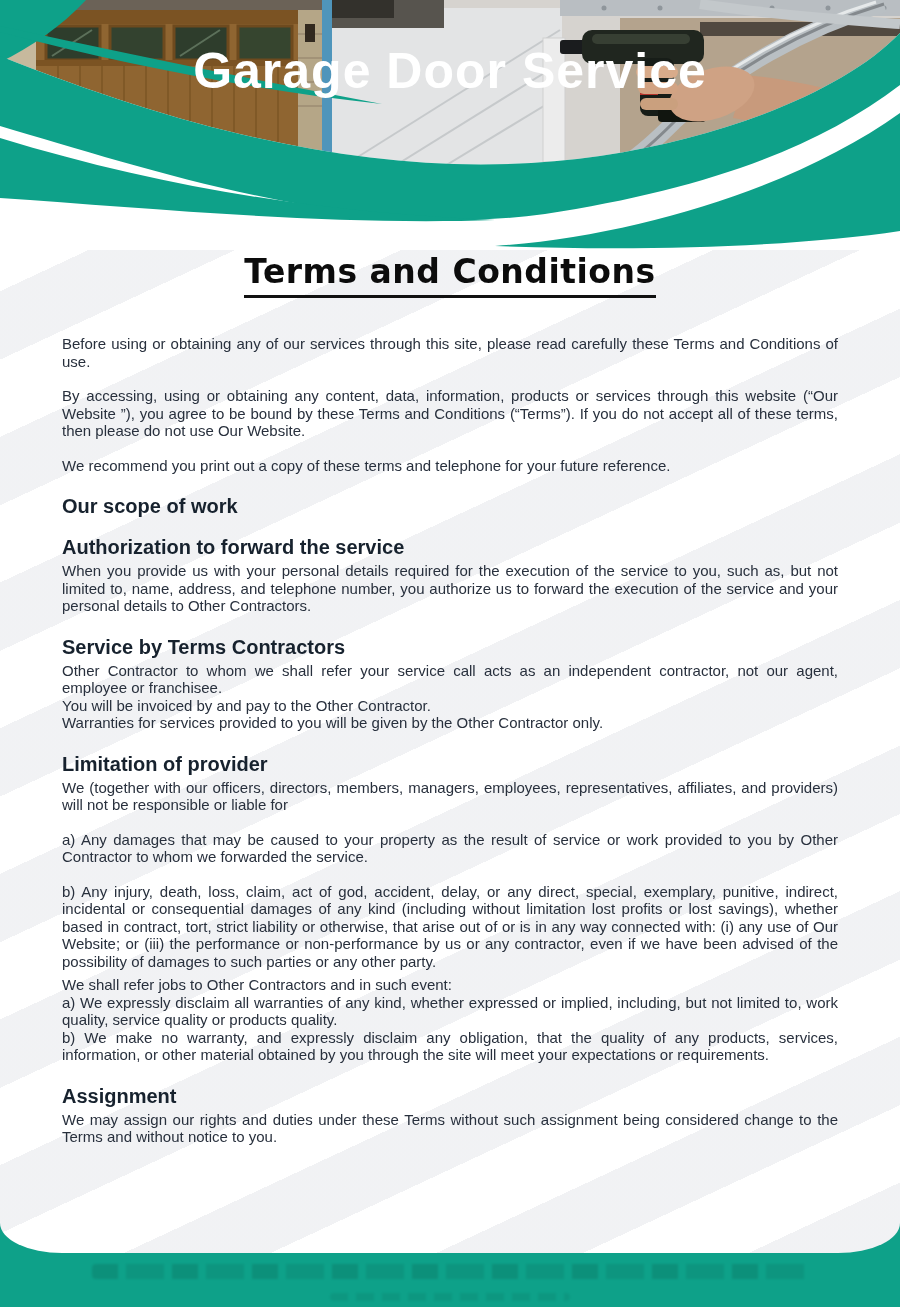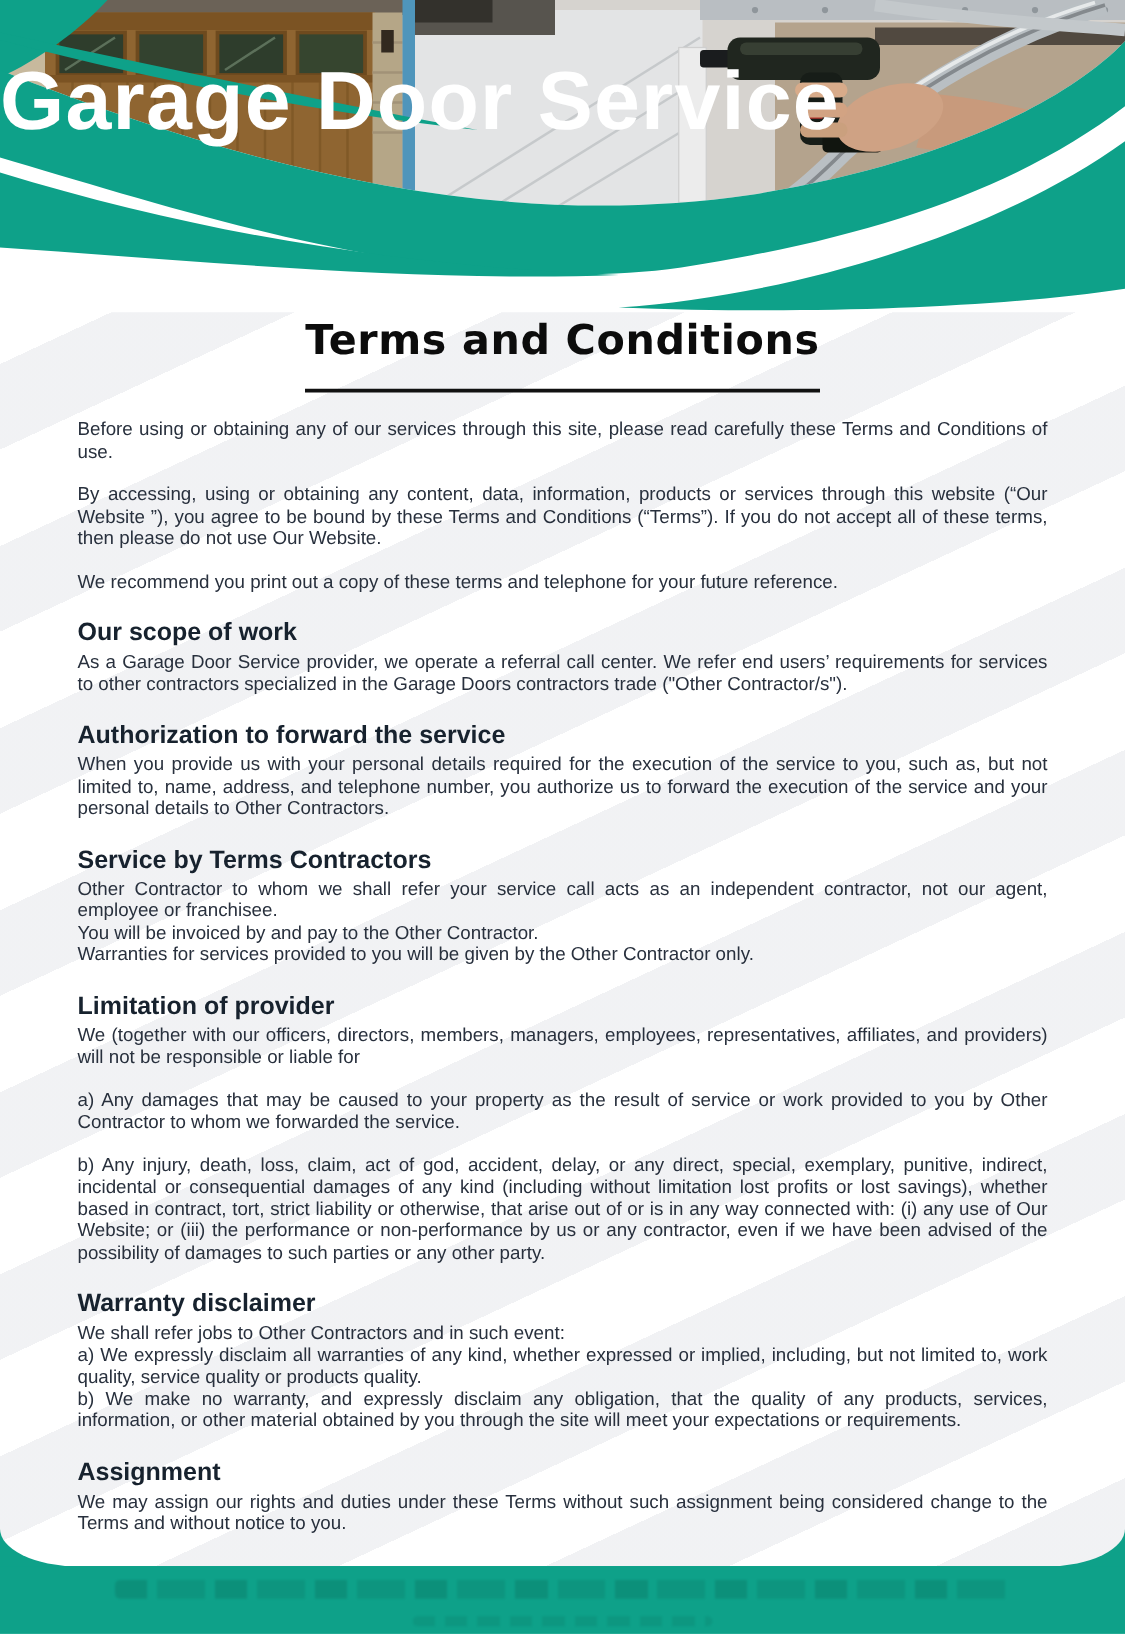--- a/index.html
+++ b/index.html
@@ -25,9 +25,10 @@
   .hero svg{position:absolute;top:0;left:0;display:block;}
   .hero-title{
     position:absolute;top:42px;left:0;width:100%;
+    text-align:center;
     font-family:"Liberation Sans", sans-serif;
     font-weight:700;
-    font-size:66px;
+    font-size:50px;
     letter-spacing:1px;
     color:#ffffff;
   }

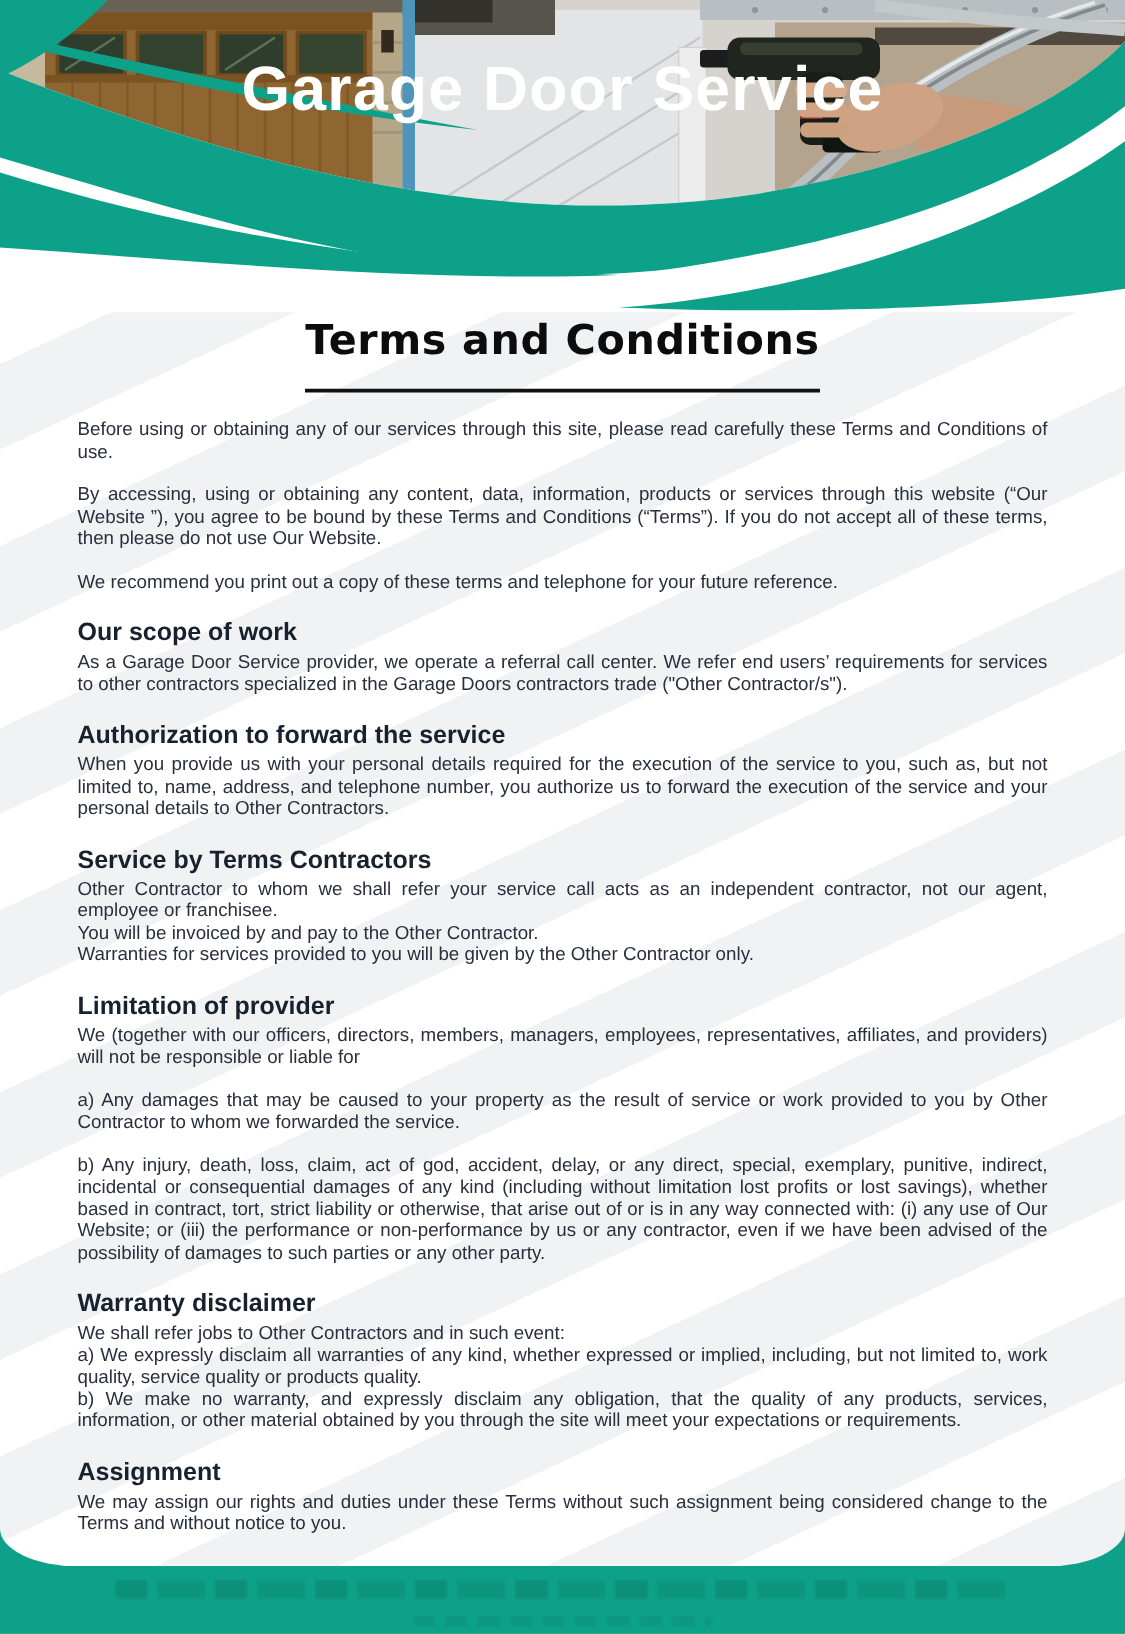--- a/index.html
+++ b/index.html
@@ -43,7 +43,7 @@
     color:#0c0c0c;
     letter-spacing:.5px;
   }
-  .doc-title .u{border-bottom:3px solid #111;padding-bottom:20px;}
+  .doc-title .u{border-bottom:3px solid #111;padding-bottom:4px;}
   h3{
     margin:23px 0 0 0;
     font-size:20px;

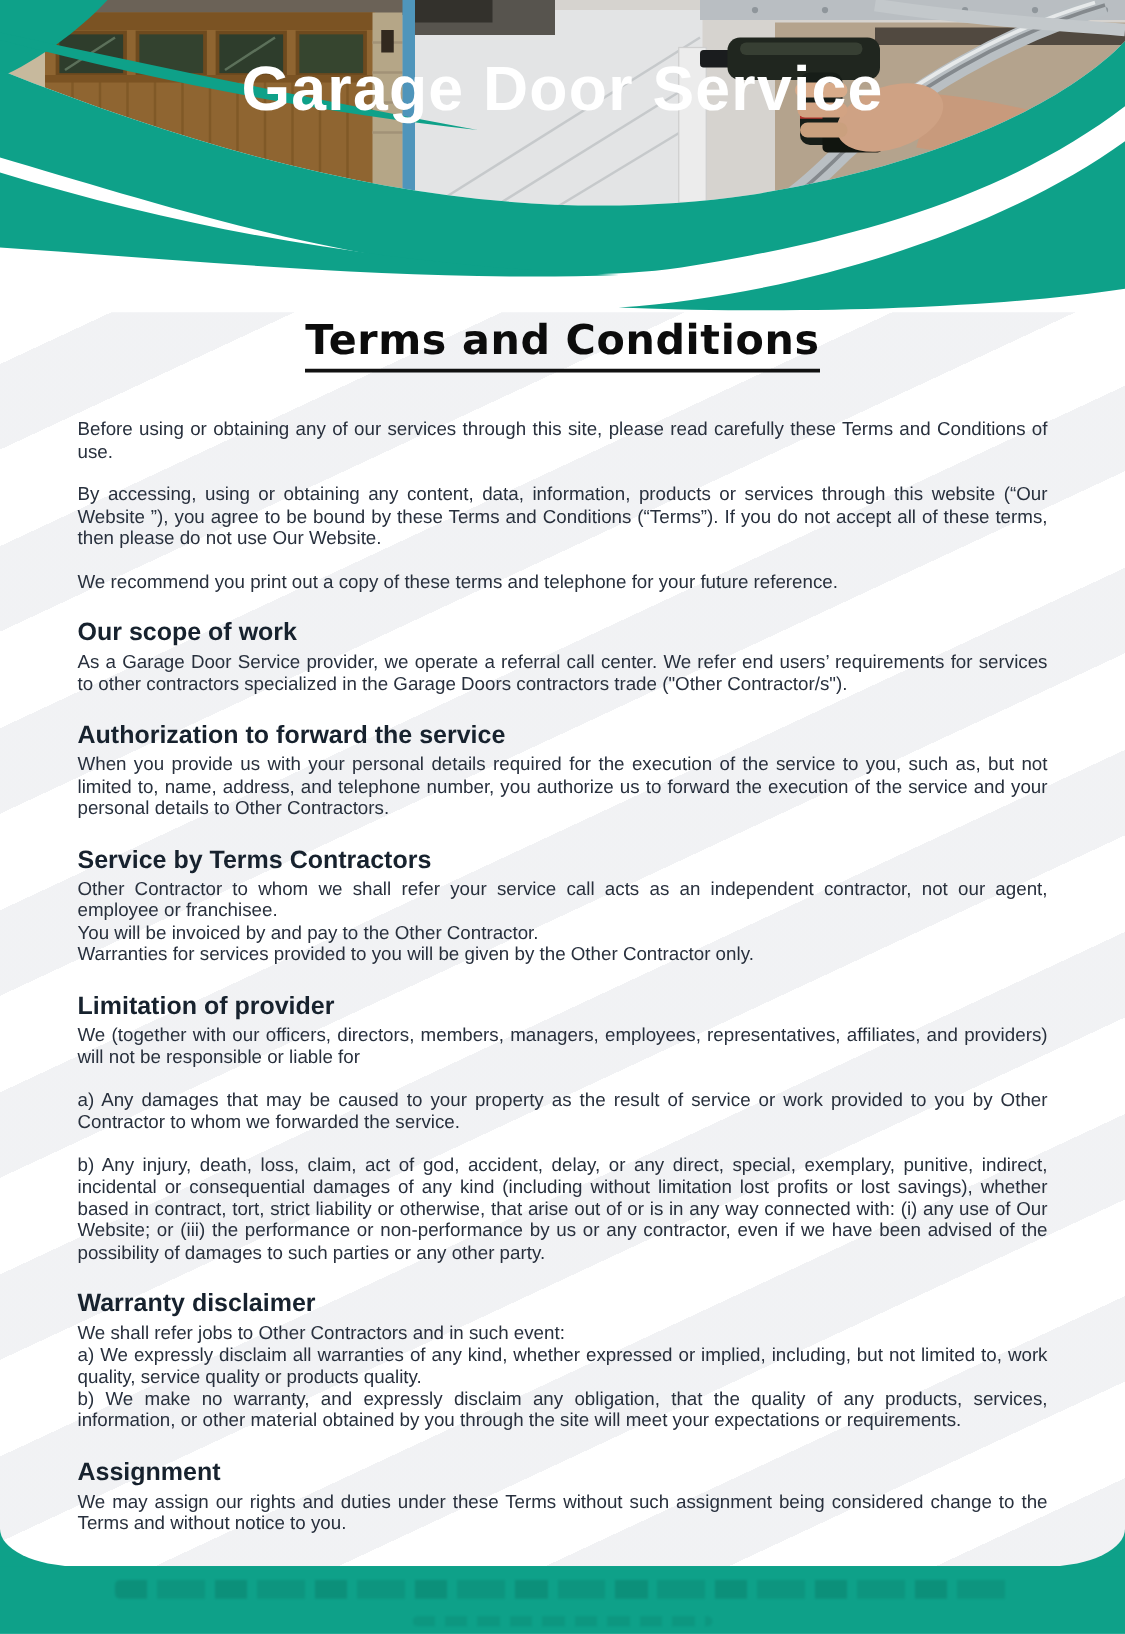--- a/index.html
+++ b/index.html
@@ -208,7 +208,6 @@
     <p class="body-p">We recommend you print out a copy of these terms and telephone for your future reference.</p>
 
     <h3>Our scope of work</h3>
-    <p class="body-p tight">As a Garage Door Service provider, we operate a referral call center. We refer end users’ requirements for services to other contractors specialized in the Garage Doors contractors trade ("Other Contractor/s").</p>
 
     <h3>Authorization to forward the service</h3>
     <p class="body-p tight">When you provide us with your personal details required for the execution of the service to you, such as, but not limited to, name, address, and telephone number, you authorize us to forward the execution of the service and your personal details to Other Contractors.</p>

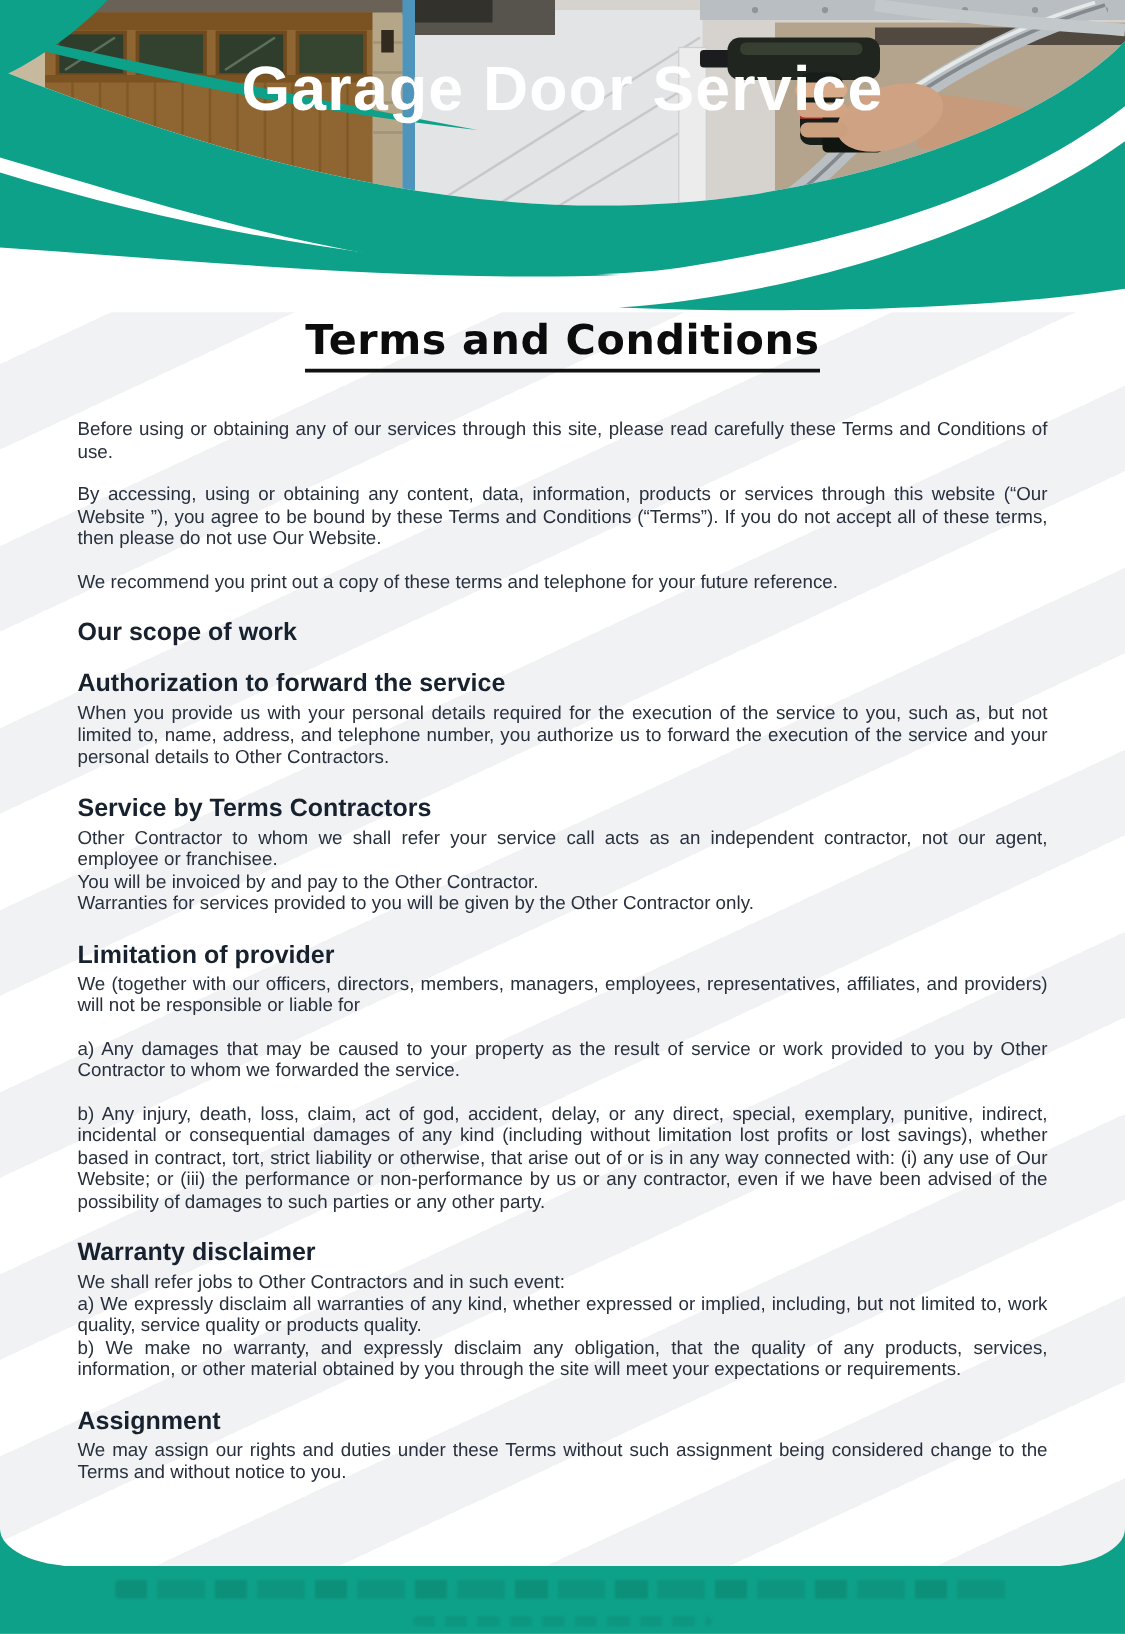--- a/index.html
+++ b/index.html
@@ -222,7 +222,6 @@
     <p class="body-p">a) Any damages that may be caused to your property as the result of service or work provided to you by Other Contractor to whom we forwarded the service.</p>
     <p class="body-p">b) Any injury, death, loss, claim, act of god, accident, delay, or any direct, special, exemplary, punitive, indirect, incidental or consequential damages of any kind (including without limitation lost profits or lost savings), whether based in contract, tort, strict liability or otherwise, that arise out of or is in any way connected with: (i) any use of Our Website; or (iii) the performance or non-performance by us or any contractor, even if we have been advised of the possibility of damages to such parties or any other party.</p>
 
-    <h3>Warranty disclaimer</h3>
     <p class="body-p tight">We shall refer jobs to Other Contractors and in such event:
 a) We expressly disclaim all warranties of any kind, whether expressed or implied, including, but not limited to, work quality, service quality or products quality.
 b) We make no warranty, and expressly disclaim any obligation, that the quality of any products, services, information, or other material obtained by you through the site will meet your expectations or requirements.</p>

